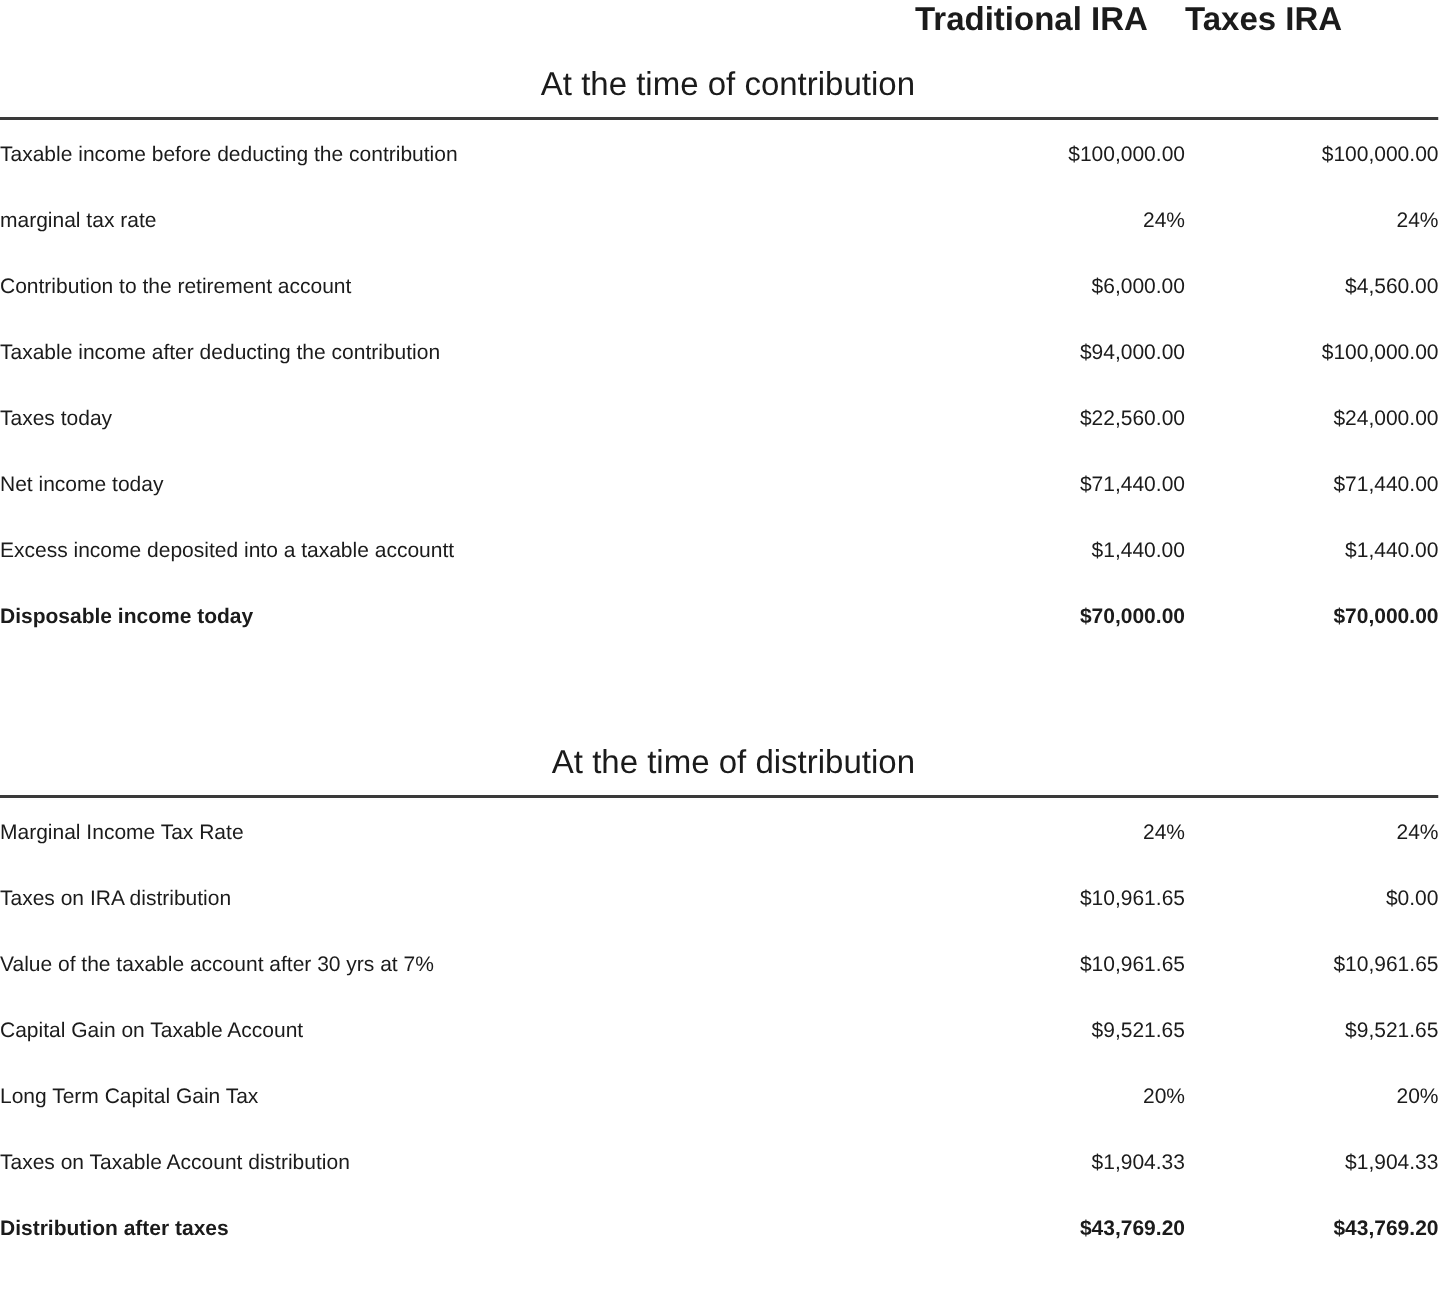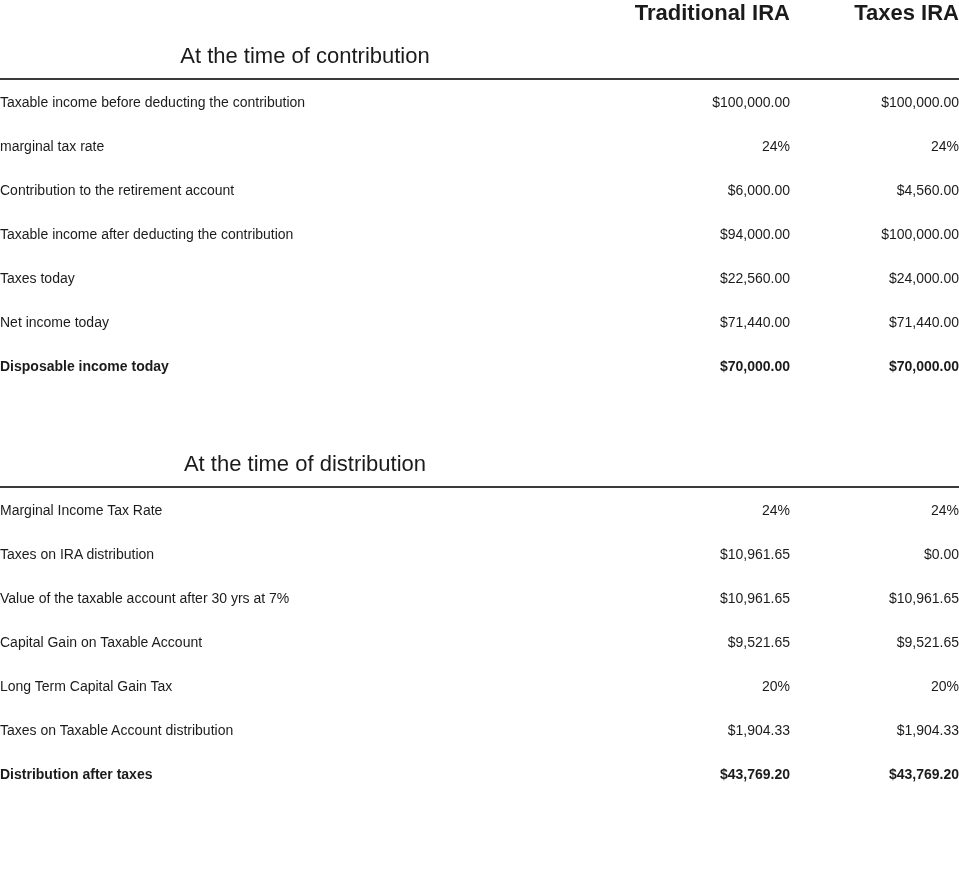--- a/index.html
+++ b/index.html
@@ -44,7 +44,7 @@
   }
   th.h-label { text-align: left; }
   th.h-col {
-    text-align: right;
+    text-align: left;
     padding-right: 9px;
     white-space: nowrap;
   }

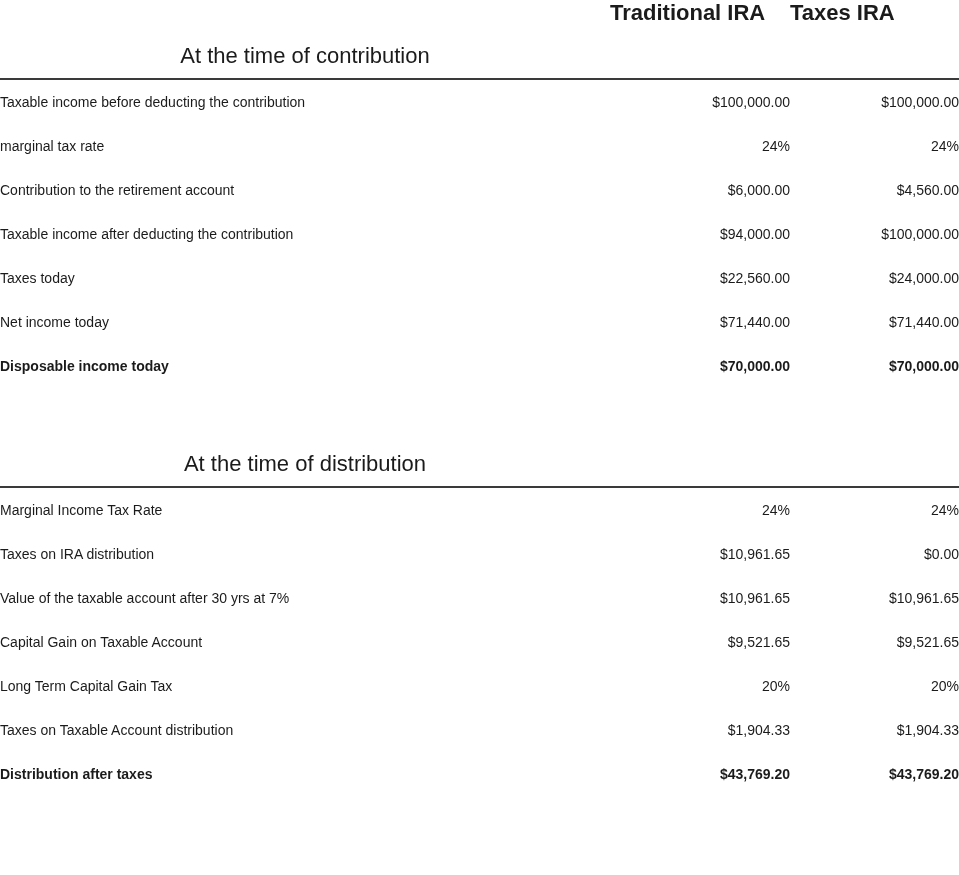--- a/index.html
+++ b/index.html
@@ -58,7 +58,7 @@
     border-top: none;
     vertical-align: bottom;
   }
-  tr.section-row td.s-label { text-align: center; }
+  tr.section-row td.s-label { text-align: right; }
   tr.section-row td.s-blank { }
 
   

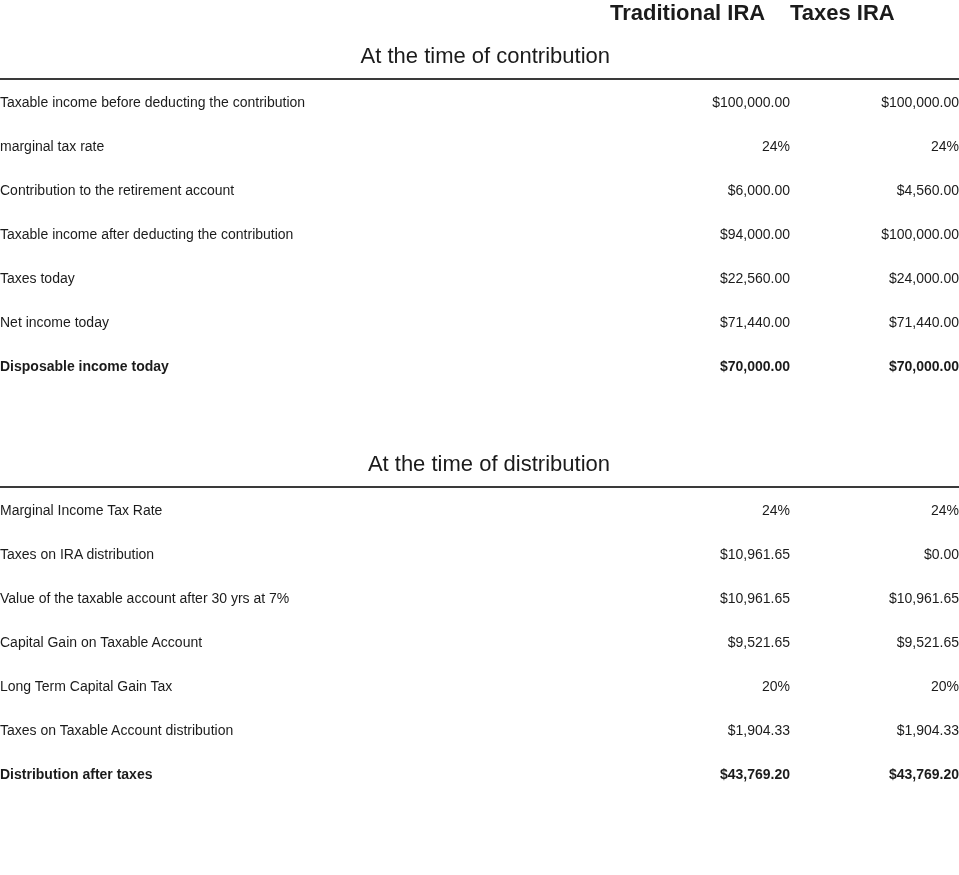--- a/index.html
+++ b/index.html
@@ -142,6 +142,11 @@
           <td class="d-val">$71,440.00</td>
           <td class="d-val">$71,440.00</td>
         </tr>
+        <tr class="data-row">
+          <td class="d-label">Excess income deposited into a taxable accountt</td>
+          <td class="d-val">$1,440.00</td>
+          <td class="d-val">$1,440.00</td>
+        </tr>
         <tr class="data-row total">
           <td class="d-label">Disposable income today</td>
           <td class="d-val">$70,000.00</td>

